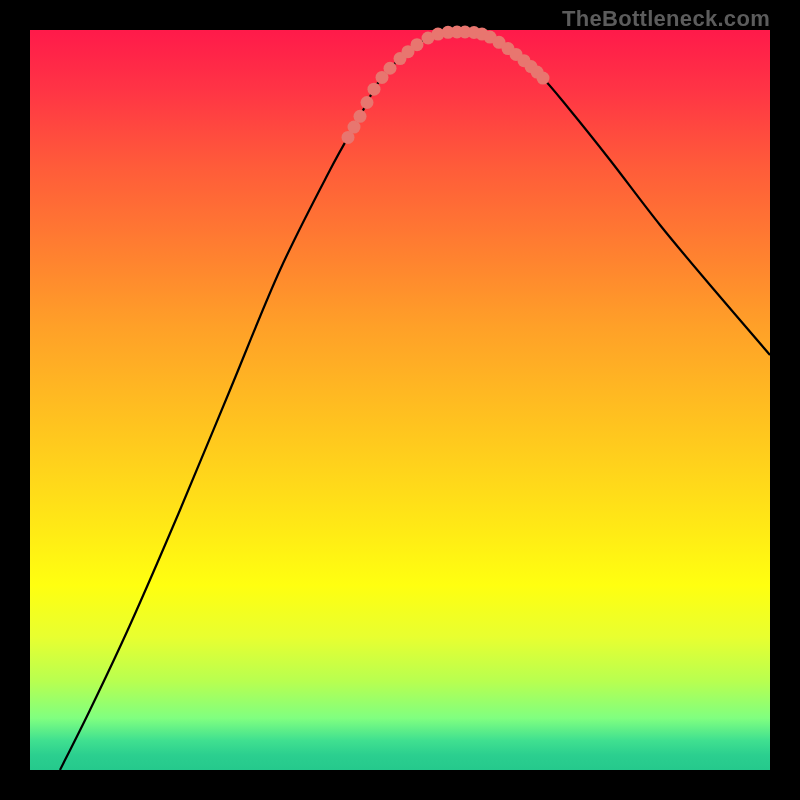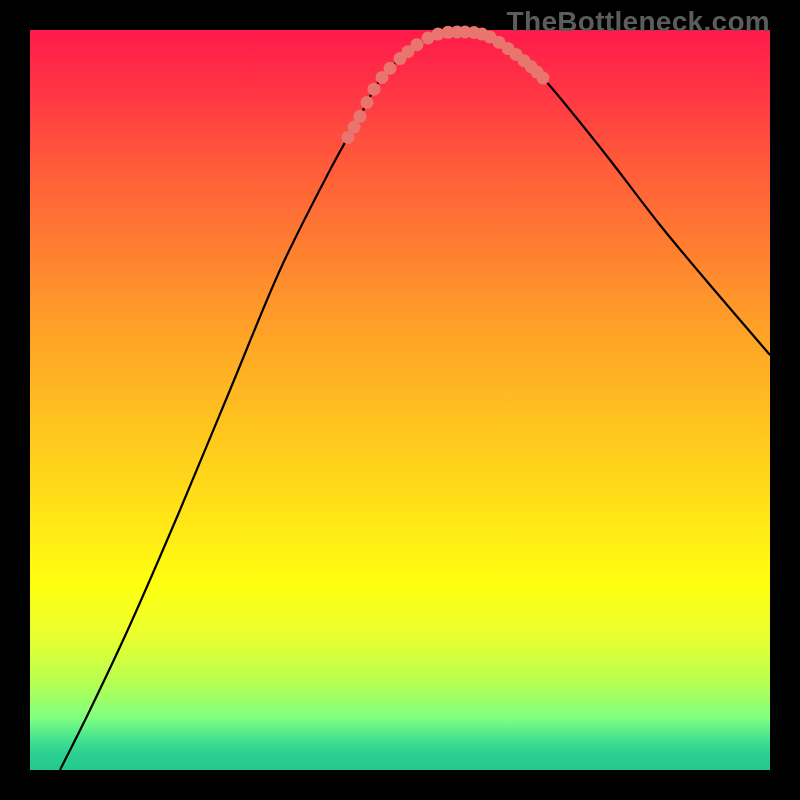--- a/index.html
+++ b/index.html
@@ -40,7 +40,7 @@
     top: 6px;
     right: 30px;
     color: #5c5c5c;
-    font-size: 28px;
+    font-size: 22px;
     font-weight: 600;
     letter-spacing: 0.3px;
   }

